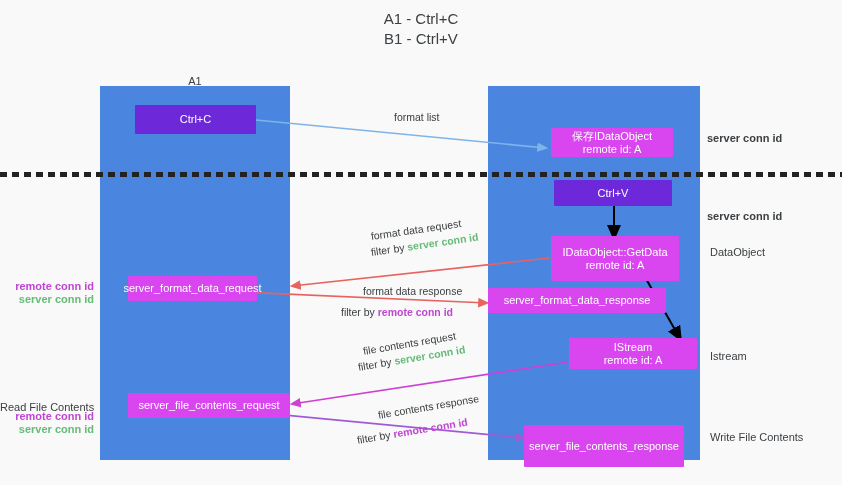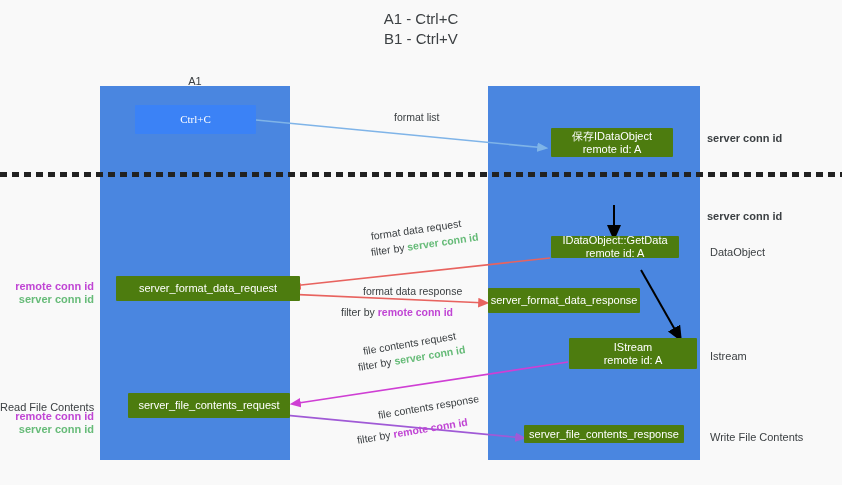--- a/index.html
+++ b/index.html
@@ -35,7 +35,7 @@
     color:#ffffff;font-size:11px;line-height:13px;text-align:center;
     border-radius:1px;
   }
-  .box.green{background:#3b82f6;font-family:Liberation Serif, serif;}
+  .box.green{background:#6d28d9;}
   .box.orange{background:#fbb council;}
   .box.orange{background:#4d7c0f;}
 

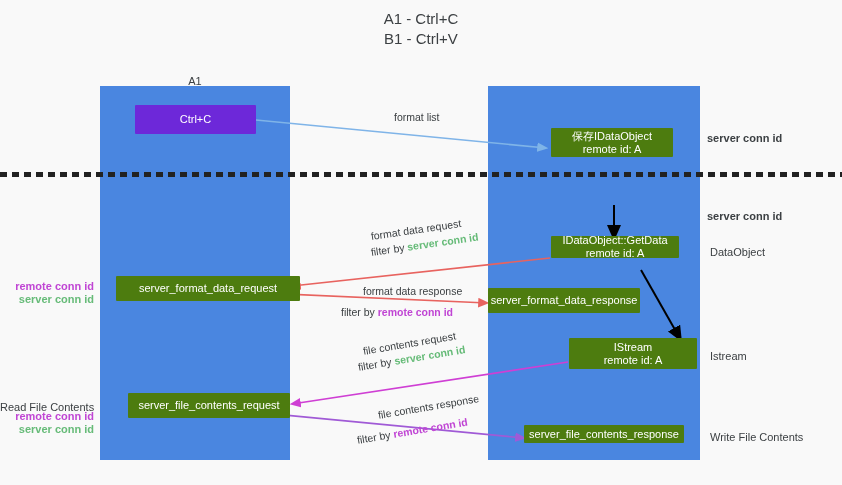--- a/index.html
+++ b/index.html
@@ -37,7 +37,7 @@
   }
   .box.green{background:#6d28d9;}
   .box.orange{background:#fbb council;}
-  .box.orange{background:#4d7c0f;}
+  .box.orange{background:#d946ef;}
 
   
   .lbl{position:absolute;font-size:10.5px;line-height:13px;color:#3c4043;white-space:nowrap;}

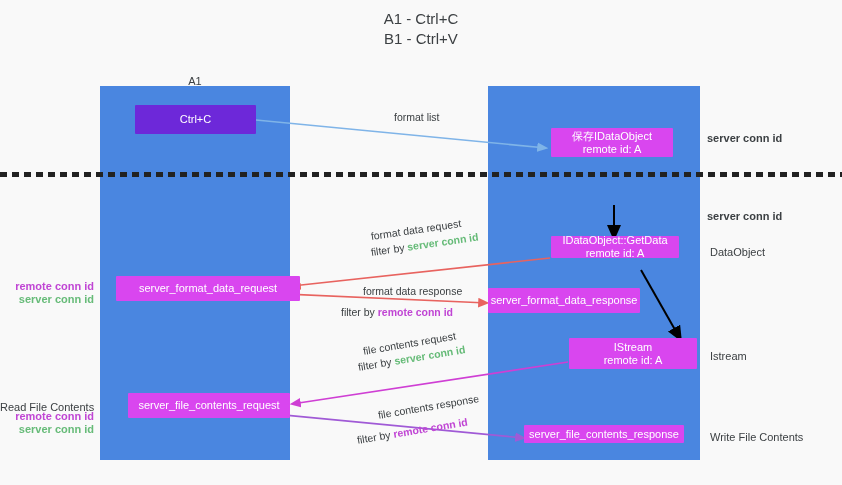--- a/index.html
+++ b/index.html
@@ -119,6 +119,9 @@
     <span>remote id: A</span>
   </div>
 
+  <div class="box green" style="left:554px;top:180px;width:118px;height:26px;">
+    <span>Ctrl+V</span>
+  </div>
 
   <div class="box orange" style="left:551px;top:236px;width:128px;height:22px;">
     <span>IDataObject::GetData</span>

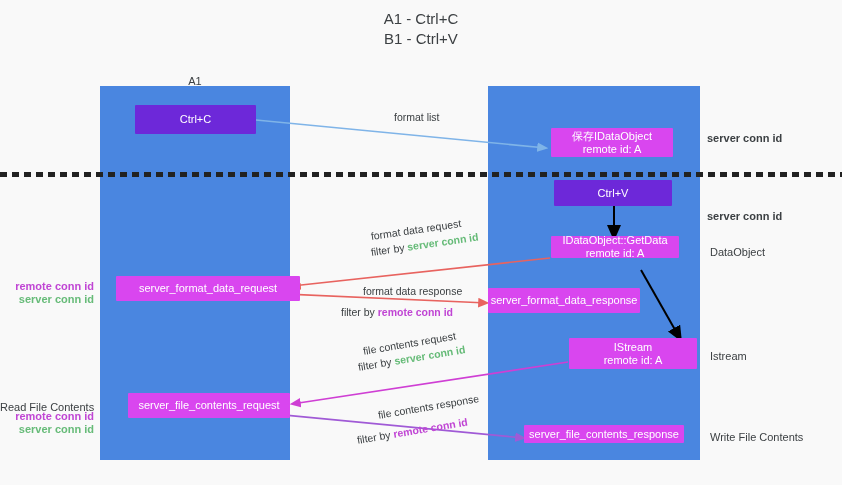--- a/index.html
+++ b/index.html
@@ -123,7 +123,7 @@
     <span>Ctrl+V</span>
   </div>
 
-  <div class="box orange" style="left:551px;top:236px;width:128px;height:22px;">
+  <div class="box orange" style="left:551px;top:236px;width:128px;height:45px;">
     <span>IDataObject::GetData</span>
     <span>remote id: A</span>
   </div>

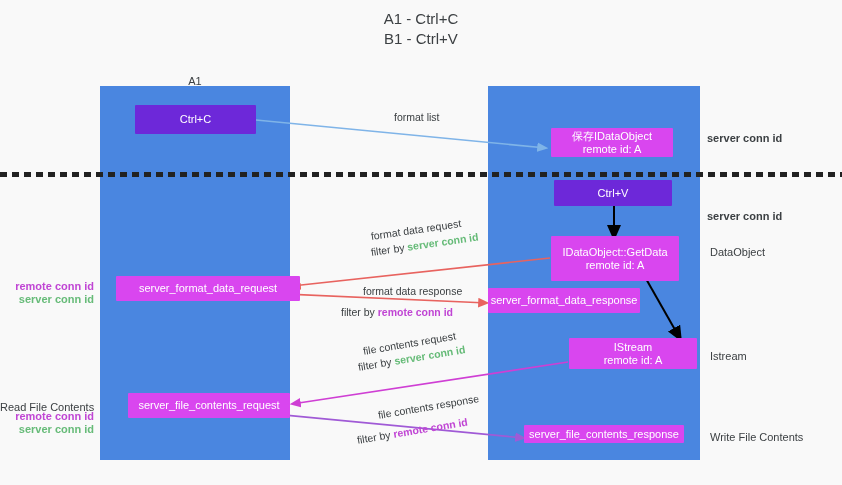--- a/index.html
+++ b/index.html
@@ -133,7 +133,7 @@
     <span>remote id: A</span>
   </div>
 
-  <div class="box orange" style="left:116px;top:276px;width:184px;height:25px;justify-content:center;">
+  <div class="box orange" style="left:128px;top:276px;width:129px;height:25px;justify-content:center;">
     <span>server_format_data_request</span>
   </div>
 

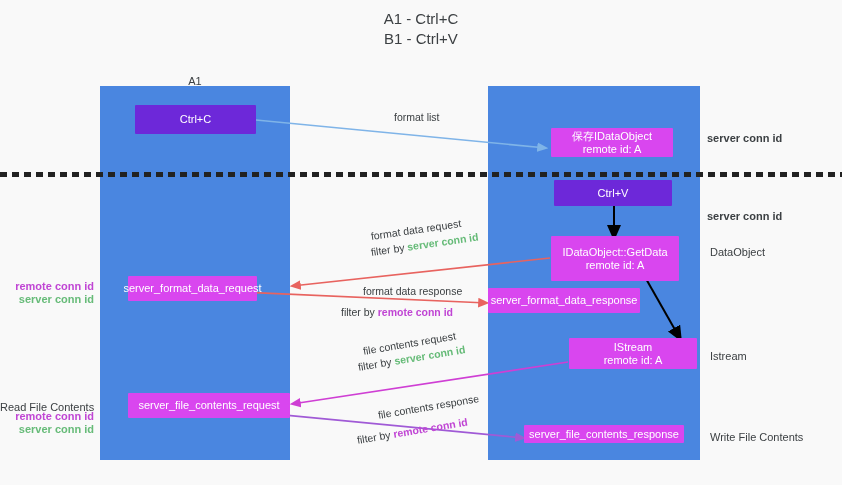--- a/index.html
+++ b/index.html
@@ -137,7 +137,7 @@
     <span>server_format_data_request</span>
   </div>
 
-  <div class="box orange" style="left:488px;top:288px;width:152px;height:25px;">
+  <div class="box orange" style="left:488px;top:288px;width:178px;height:25px;">
     <span>server_format_data_response</span>
   </div>
 

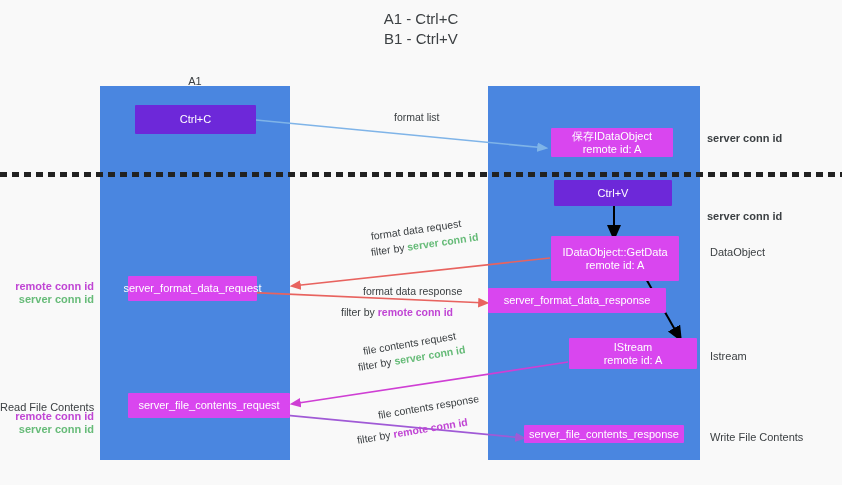--- a/index.html
+++ b/index.html
@@ -145,7 +145,7 @@
     <span>server_file_contents_request</span>
   </div>
 
-  <div class="box orange" style="left:524px;top:425px;width:160px;height:18px;">
+  <div class="box orange" style="left:524px;top:425px;width:160px;height:42px;">
     <span>server_file_contents_response</span>
   </div>
 

